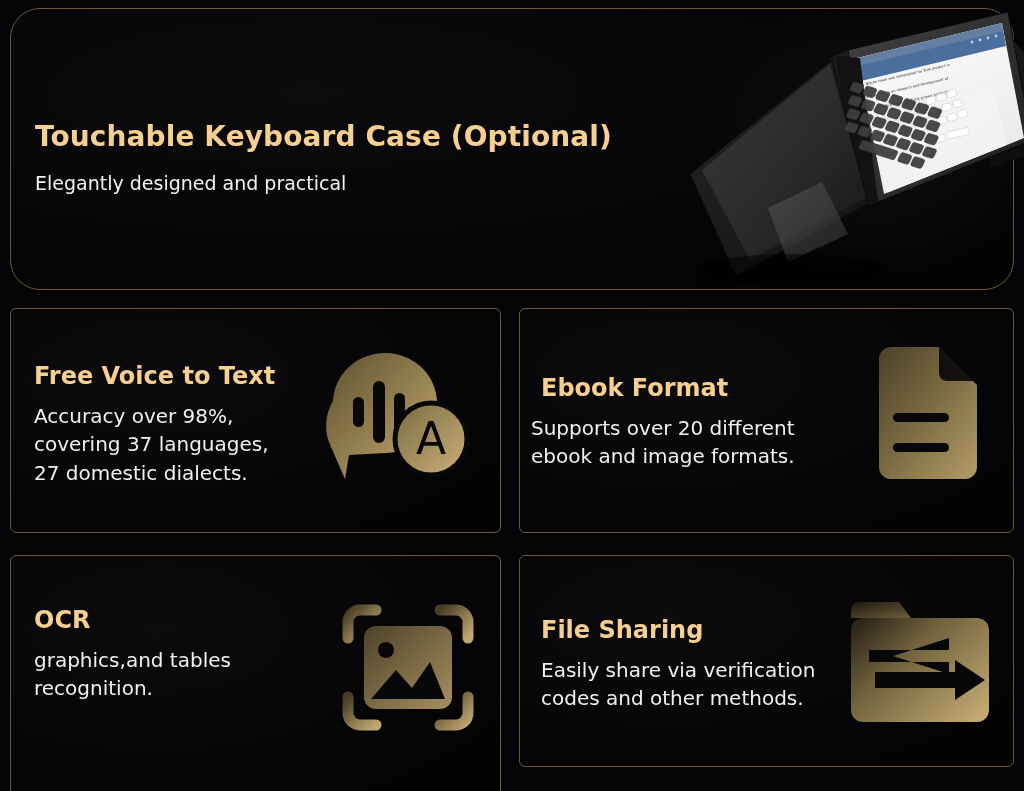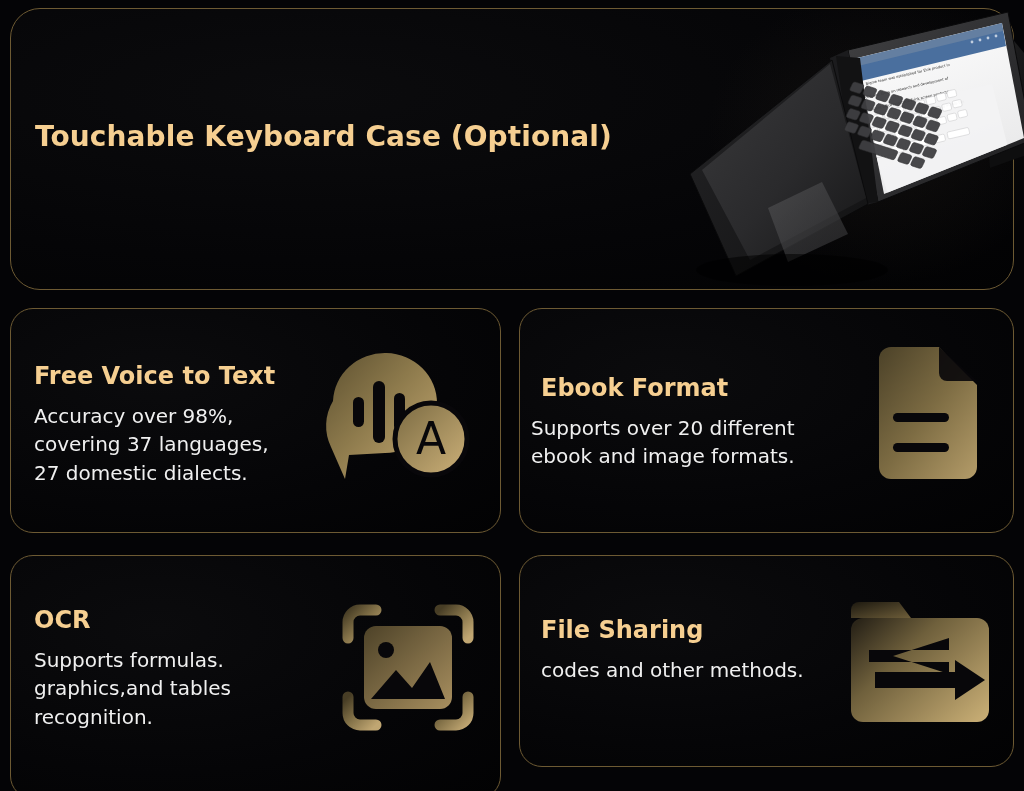--- a/index.html
+++ b/index.html
@@ -139,6 +139,7 @@
 
     <div class="hero-title">Touchable Keyboard Case (Optional)</div>
 
+    <div class="hero-sub">Elegantly designed and practical</div>
   </div>
 
   <div class="device-glow"></div>

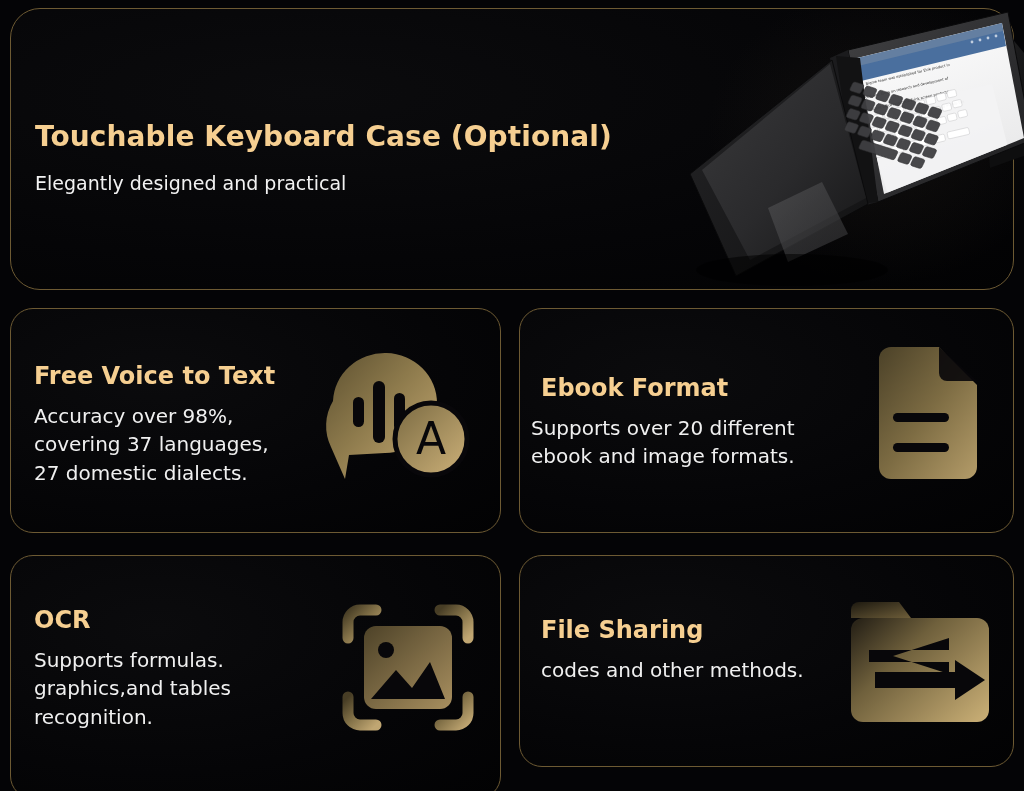--- a/index.html
+++ b/index.html
@@ -23,7 +23,7 @@
   .card {
     position: absolute;
     border: 1px solid #6d5a33;
-    border-radius: 23px;
+    border-radius: 6px;
     background: radial-gradient(ellipse at 30% 30%, #0b0b0d 0%, #050507 60%, #020203 100%);
     overflow: visible;
   }

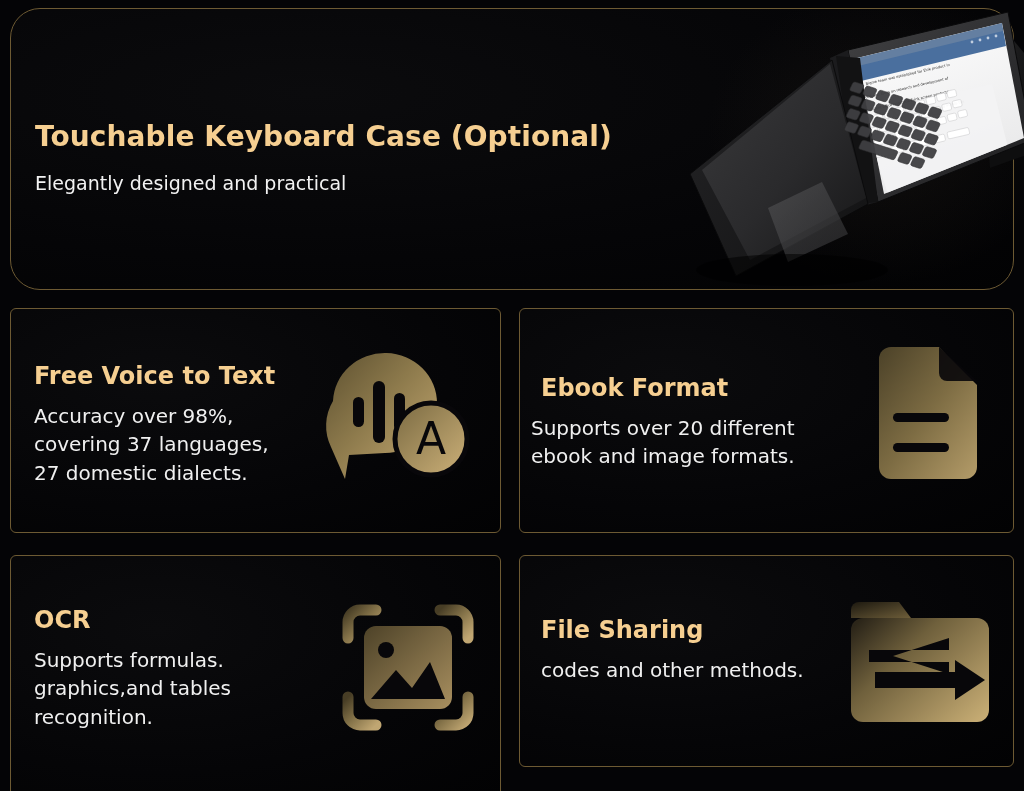--- a/index.html
+++ b/index.html
@@ -366,7 +366,6 @@
   <div class="card card-r3l">
     <div class="c-title">OCR</div>
     <div class="c-body">
-      <div>Supports formulas.</div>
       <div>graphics,and tables</div>
       <div>recognition.</div>
     </div>

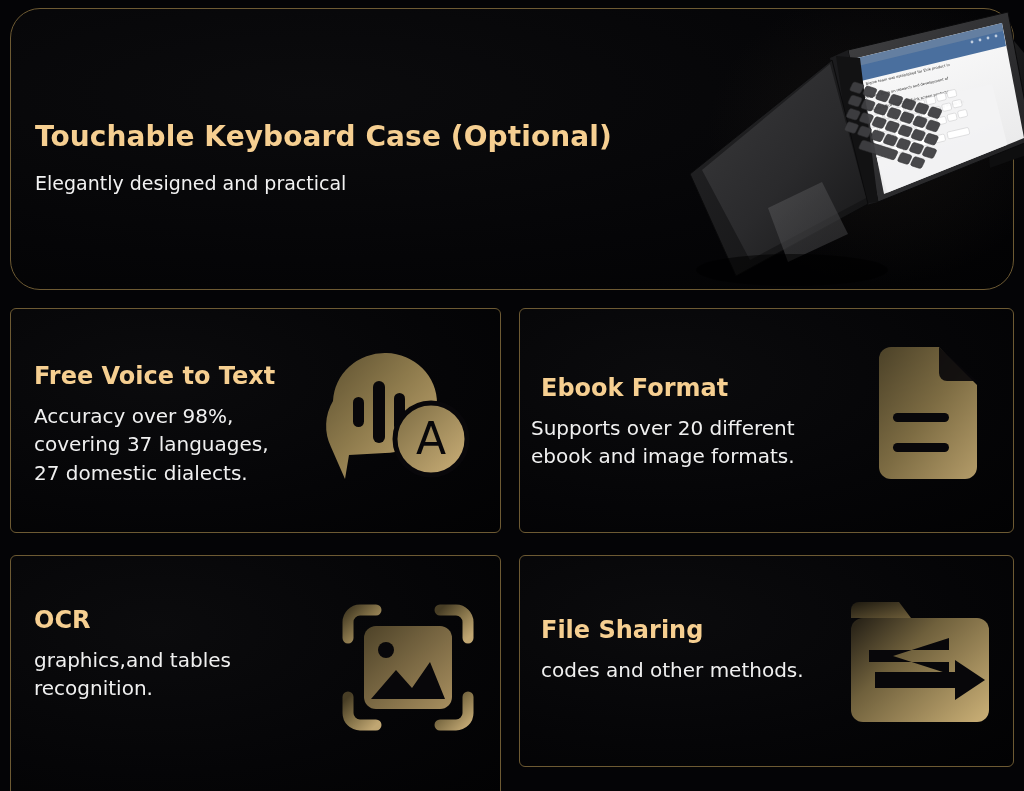--- a/index.html
+++ b/index.html
@@ -401,6 +401,7 @@
   <div class="card card-r3r">
     <div class="c-title">File Sharing</div>
     <div class="c-body">
+      <div>Easily share via verification</div>
       <div>codes and other methods.</div>
     </div>
 

